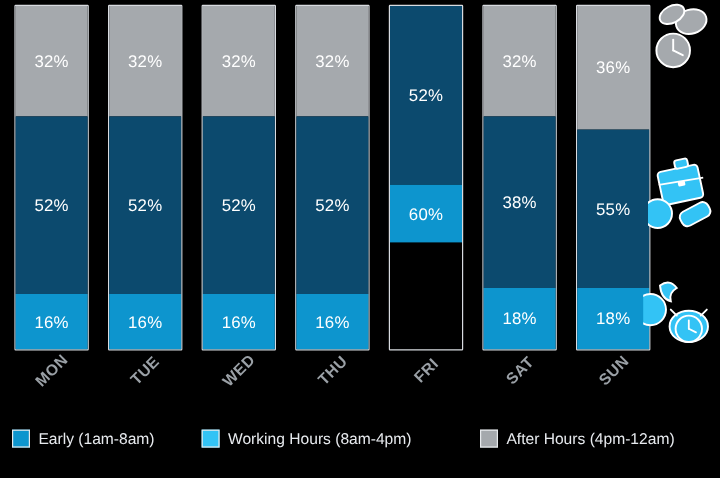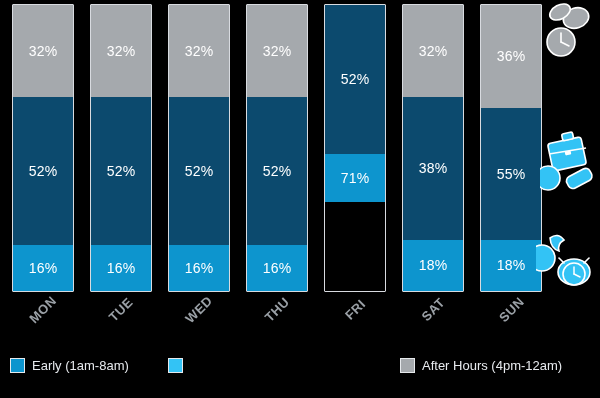--- a/index.html
+++ b/index.html
@@ -142,7 +142,7 @@
 
     <div class="bar-group" style="left:324px;">
       <div class="seg seg-work" style="height:52%">52%</div>
-      <div class="seg seg-early" style="height:17%">71%</div>
+      <div class="seg seg-early" style="height:17%">60%</div>
     </div>
 
     <div class="bar-group" style="left:402px;">

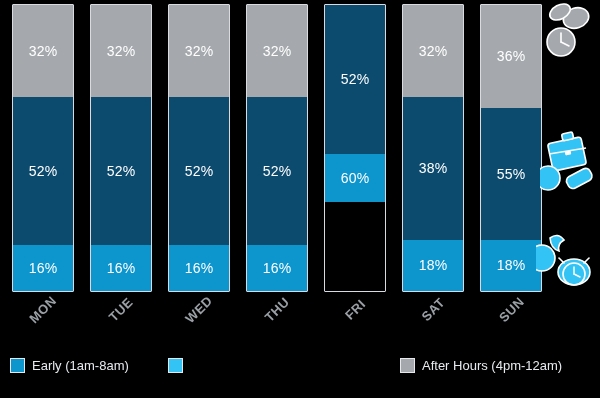--- a/index.html
+++ b/index.html
@@ -218,6 +218,7 @@
 
     <div class="legend-item" style="left:168px;">
       <span class="legend-swatch" style="background:#33c3f5;"></span>
+      <span class="legend-label">Working Hours (8am-4pm)</span>
     </div>
 
     <div class="legend-item" style="left:400px;text-decoration:underline;">

